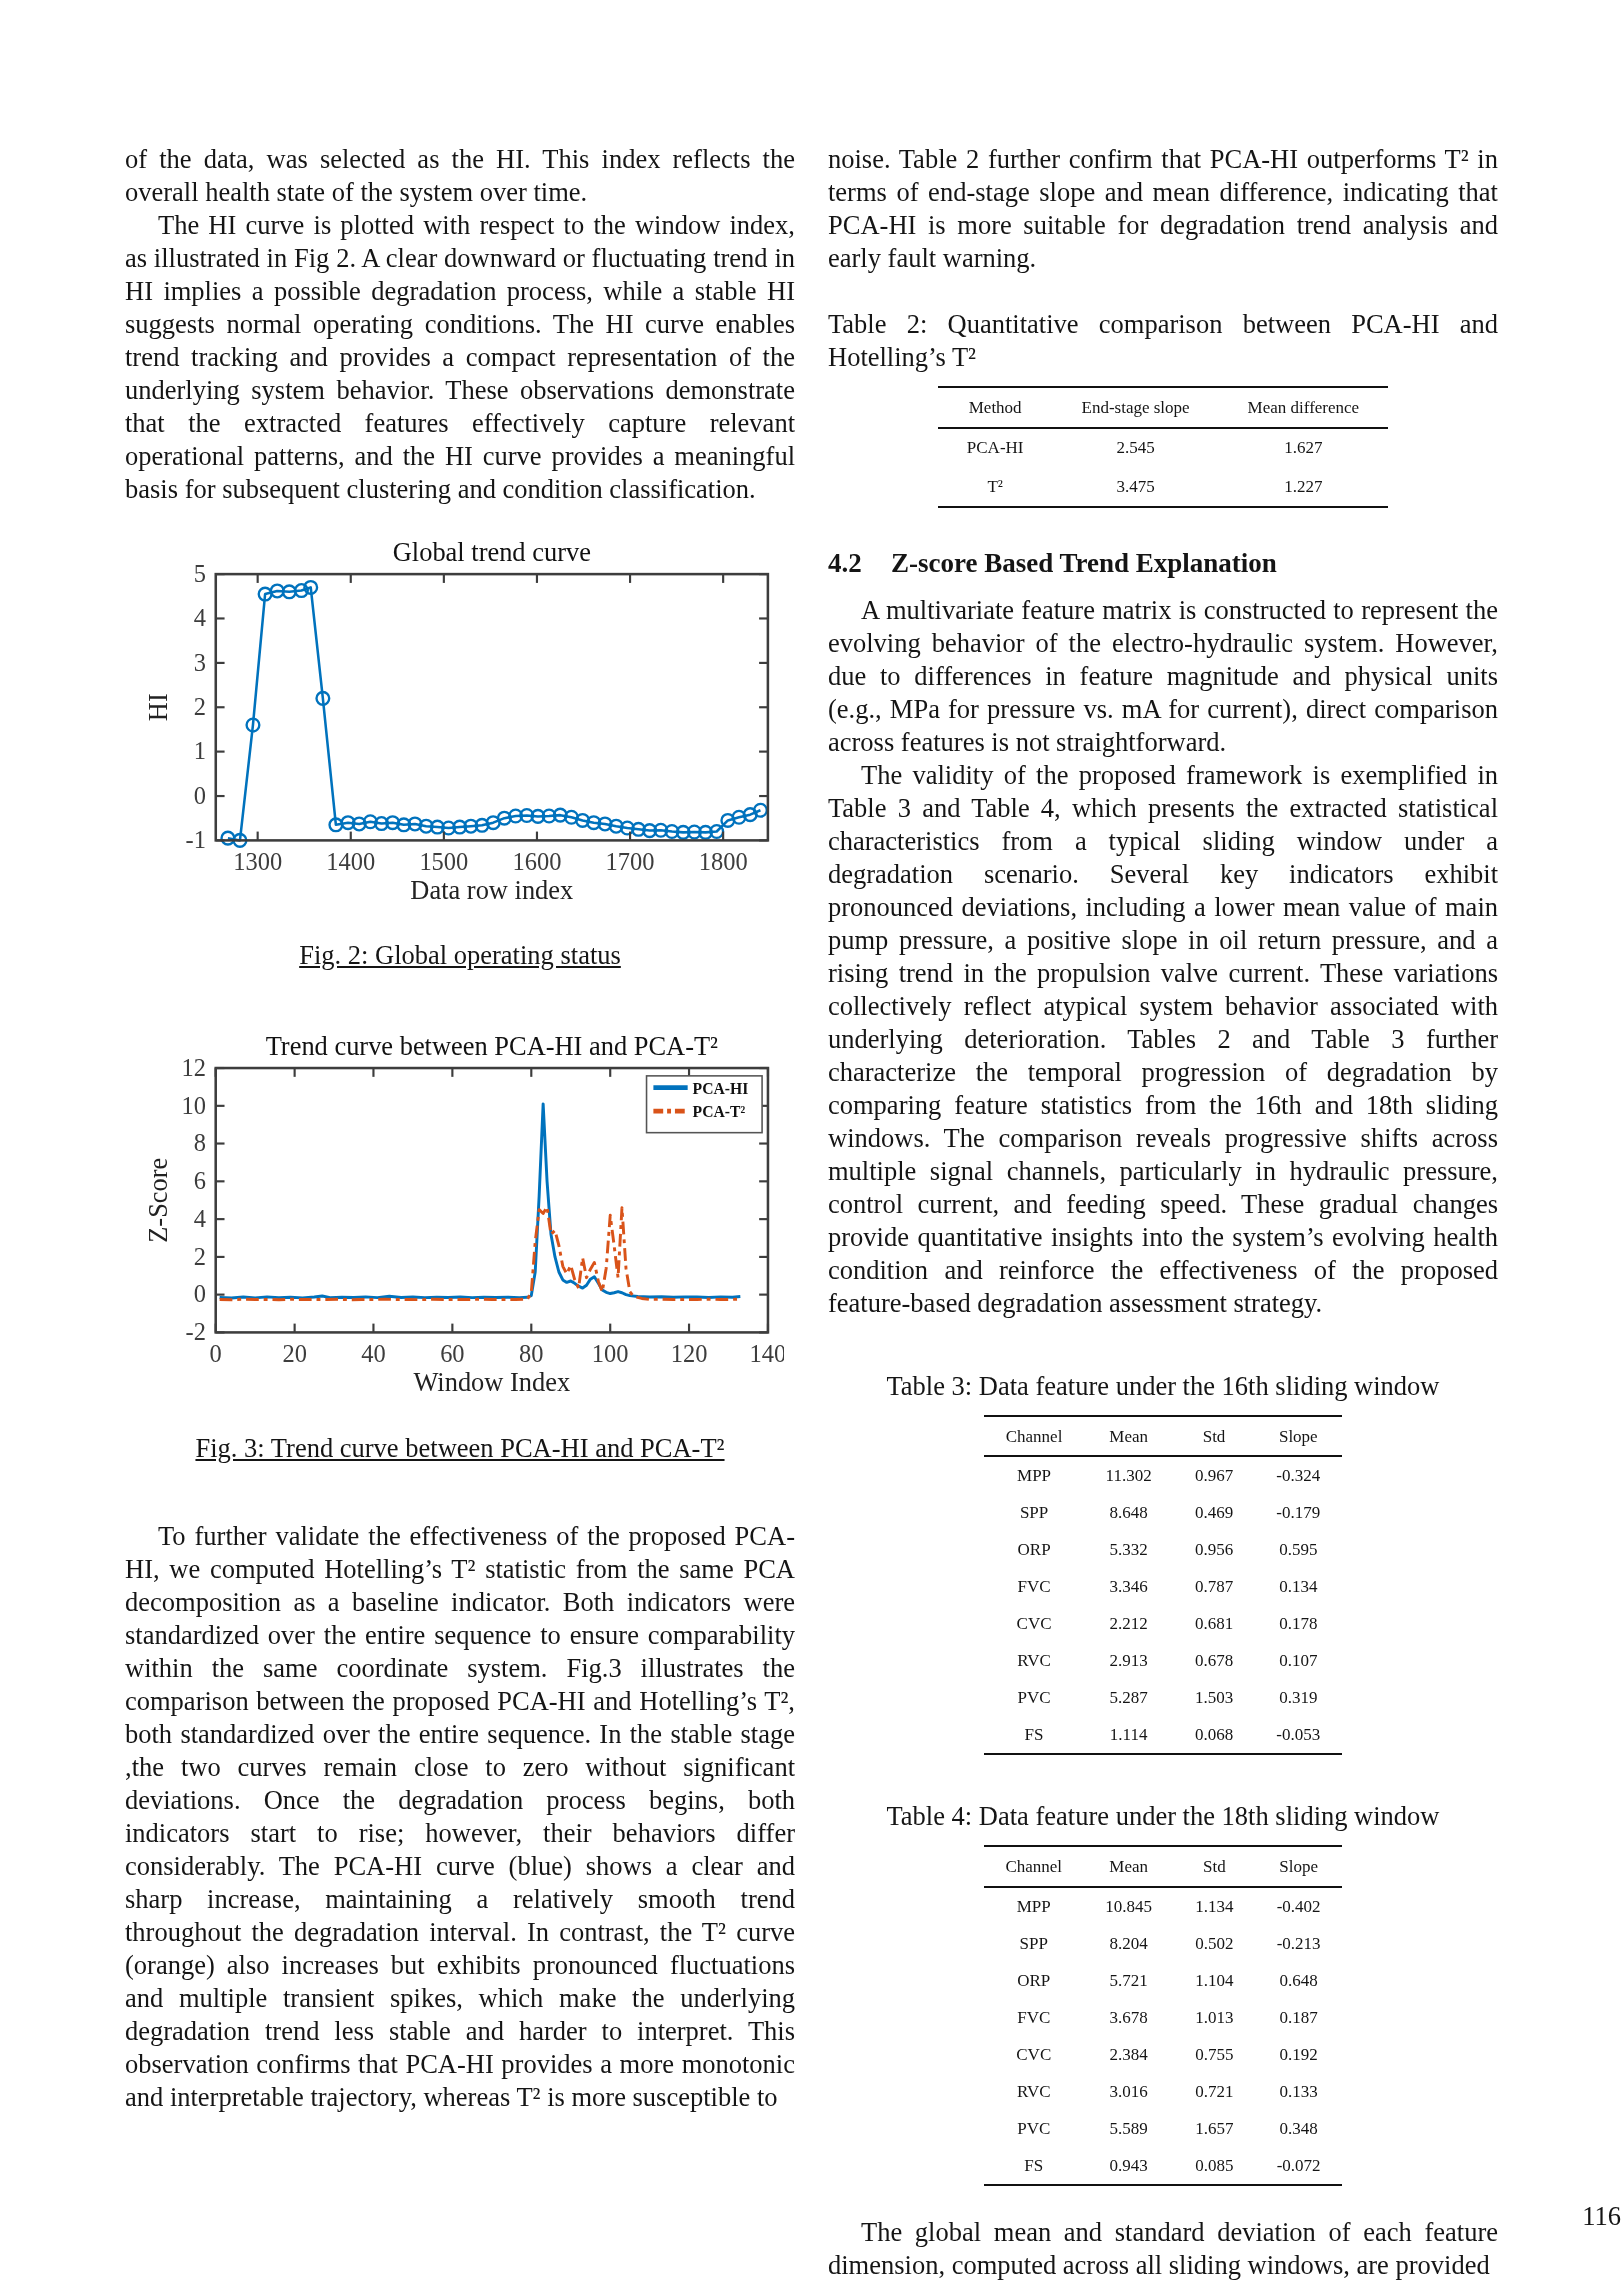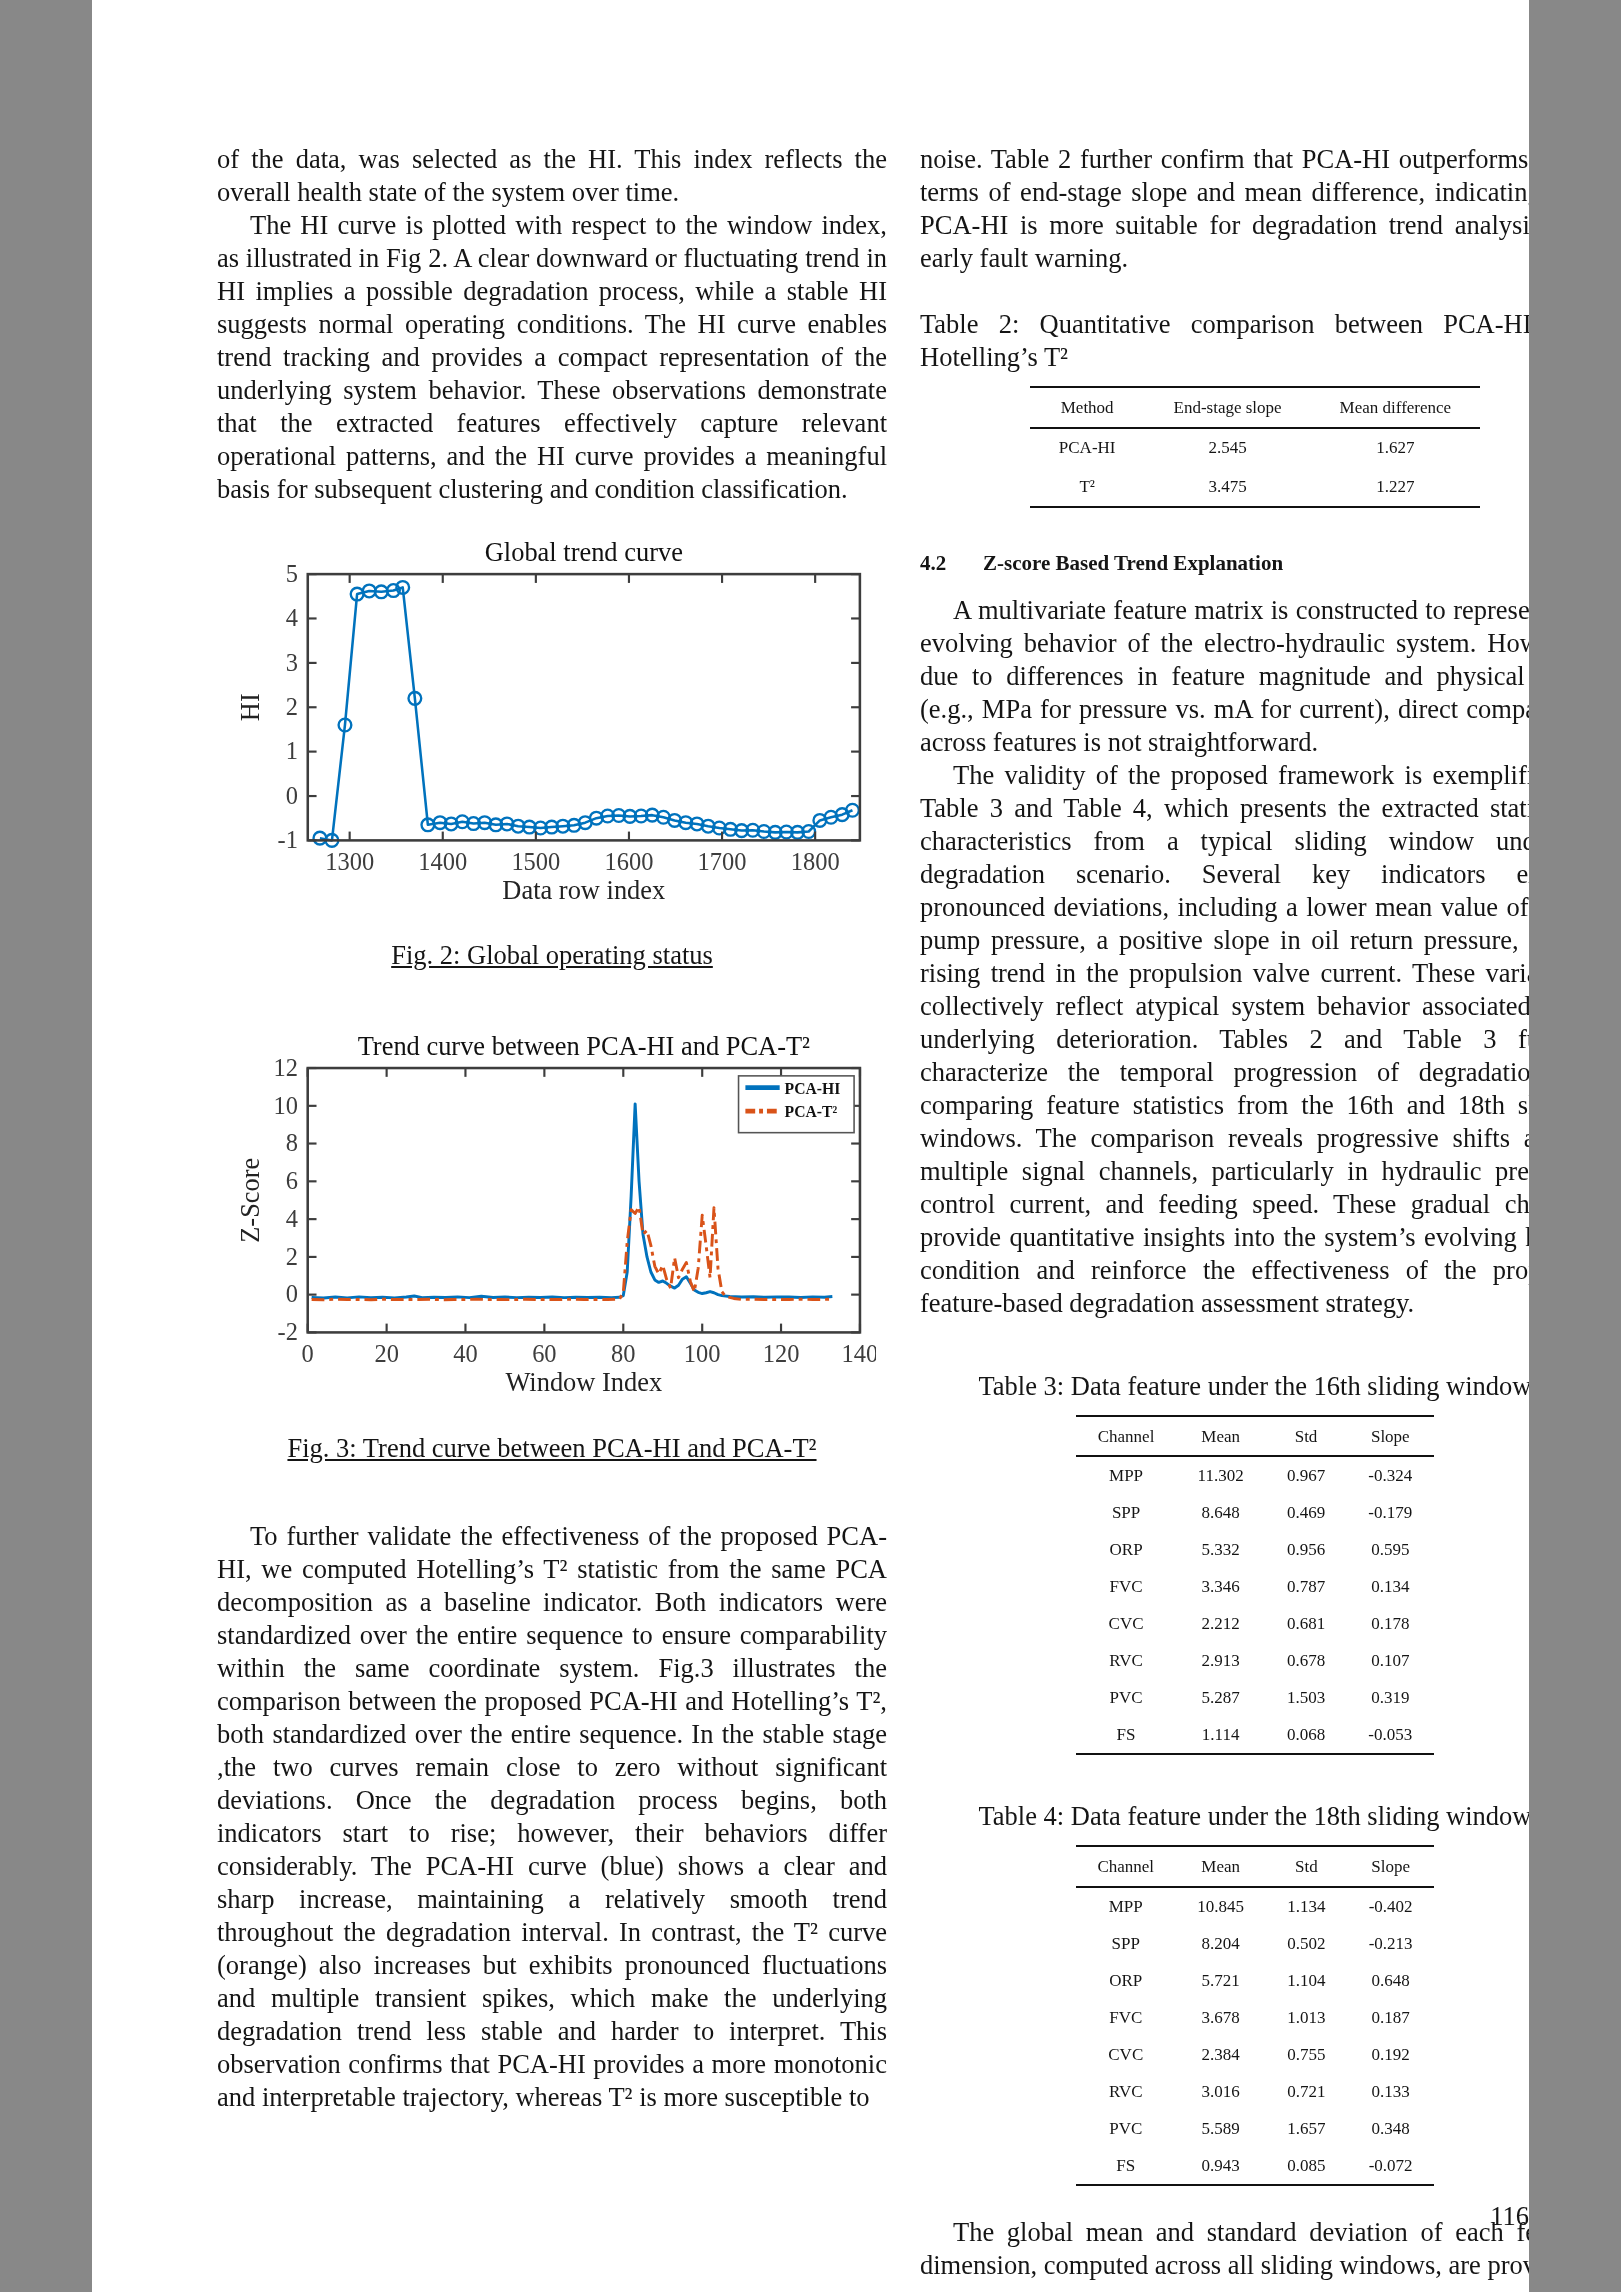--- a/index.html
+++ b/index.html
@@ -3,7 +3,7 @@
 <meta charset="utf-8">
 <style>
   html,body{margin:0;padding:0;background:#888;}
-  #page{position:relative;width:1437px;height:2293px;background:#ffffff;margin:0 auto;
+  #page{position:relative;width:1621px;height:2293px;background:#ffffff;margin:0 auto;
         font-family:"Liberation Serif", serif;color:#151515;overflow:hidden;}
   .col{position:absolute;top:143px;width:670px;text-align:justify;font-size:26.5px;line-height:33px;}
   #left-col{left:125px;}

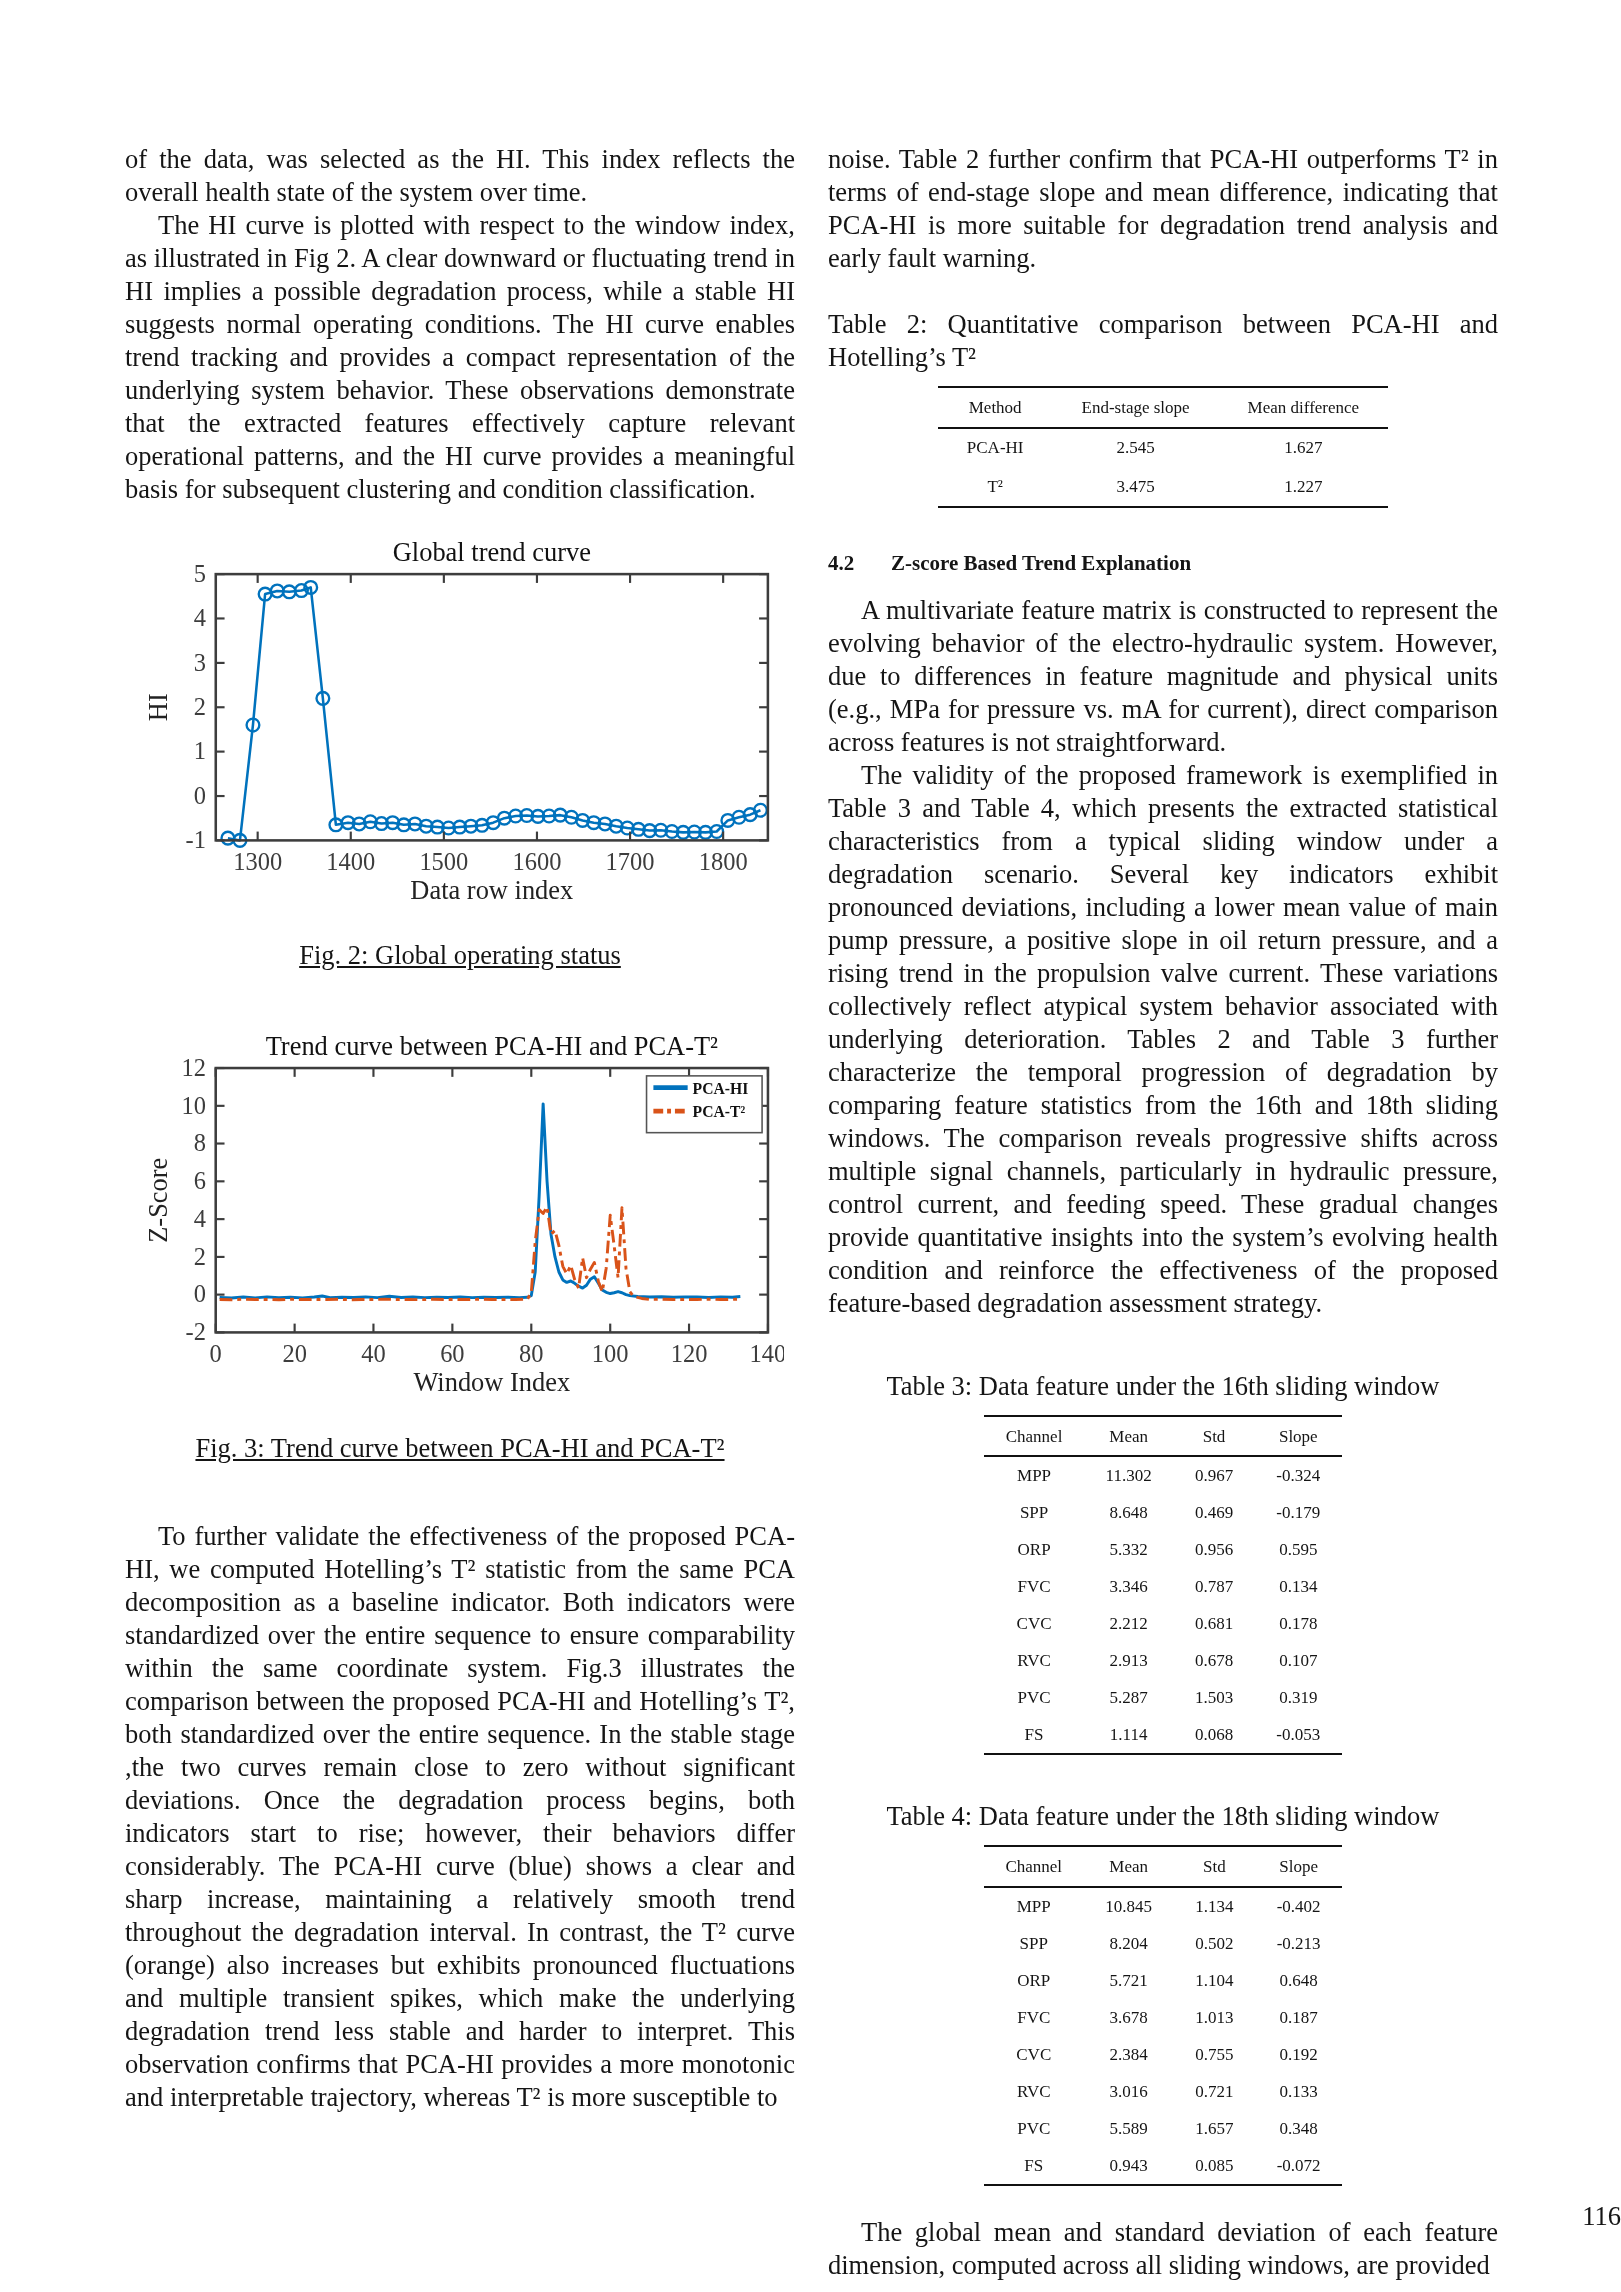--- a/index.html
+++ b/index.html
@@ -22,7 +22,7 @@
   table.paper-table th{font-weight:normal;border-bottom:2px solid #111;padding:2.9px 21.6px;text-align:center;}
   table.paper-table td{padding:2px 21.6px;text-align:center;}
   table.t2 th, table.t2 td{padding:2.9px 29px;}
-  .section-heading{margin-top:39px;font-weight:bold;font-size:21px;text-align:left;display:flex;}
+  .section-heading{margin-top:39px;font-weight:bold;font-size:27px;text-align:left;display:flex;}
   .section-heading .num{width:63px;flex:none;}
   .para-after-heading{margin-top:13.7px;}
   .para-end{margin-top:30px;}

